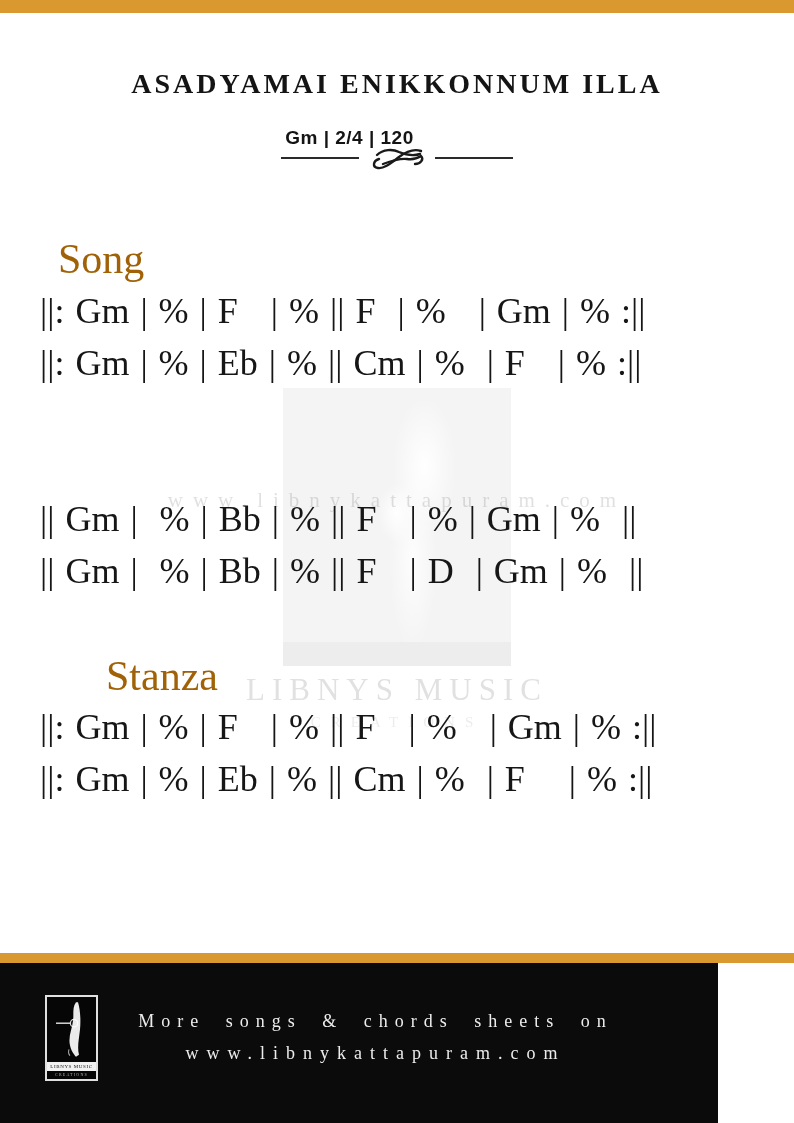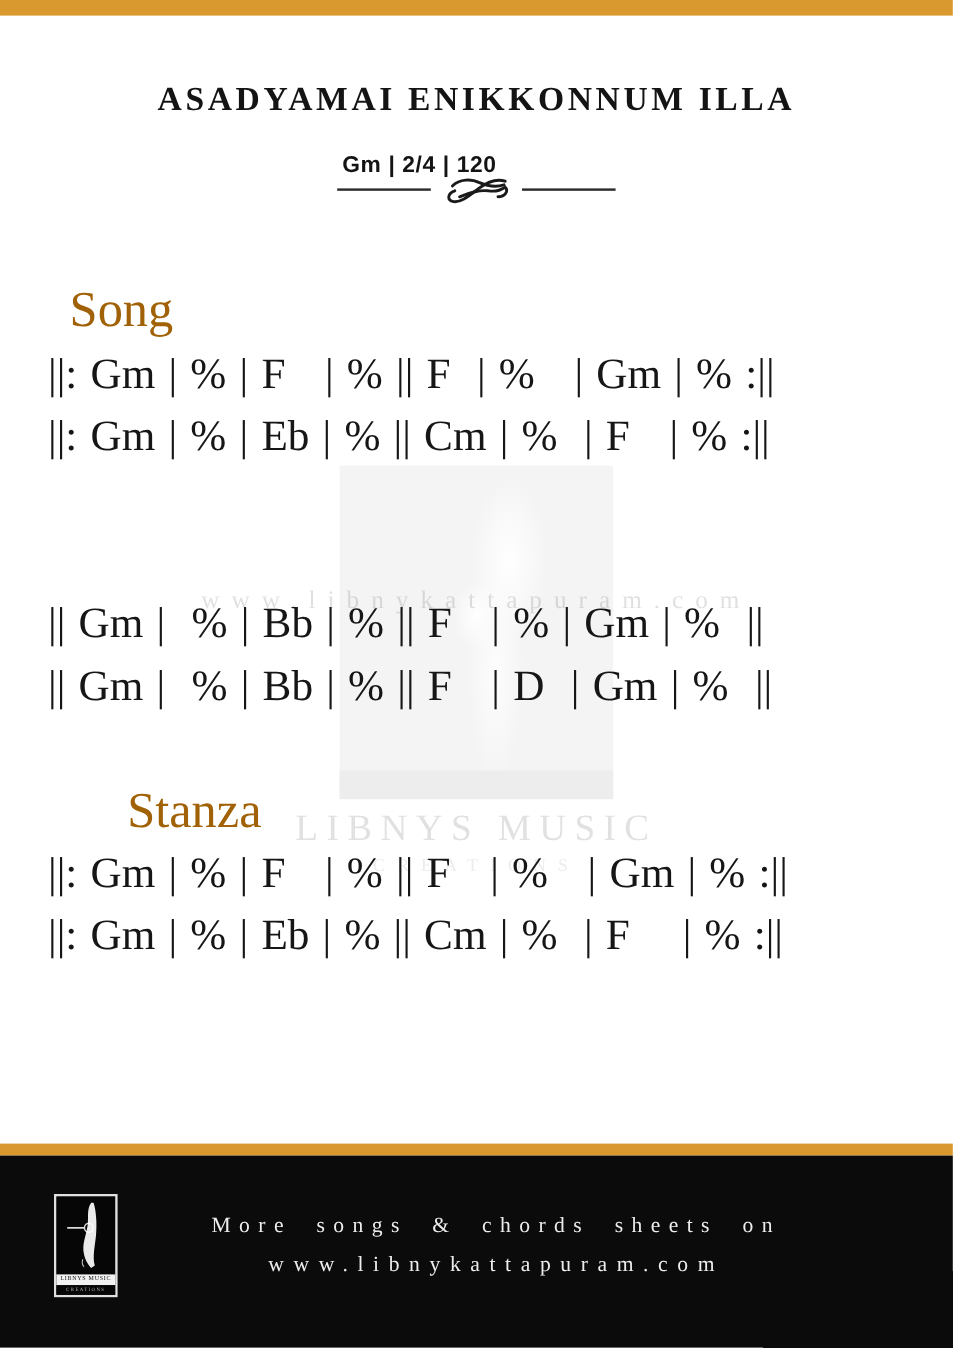--- a/index.html
+++ b/index.html
@@ -103,7 +103,7 @@
     background: #d9992e; z-index: 2;
   }
   .footer {
-    position: absolute; top: 963px; left: 0; width: 794px; height: 160px;
+    position: absolute; top: 963px; left: 0; width: 718px; height: 160px;
     background: #0b0b0b; z-index: 2;
   }
   .logo {

